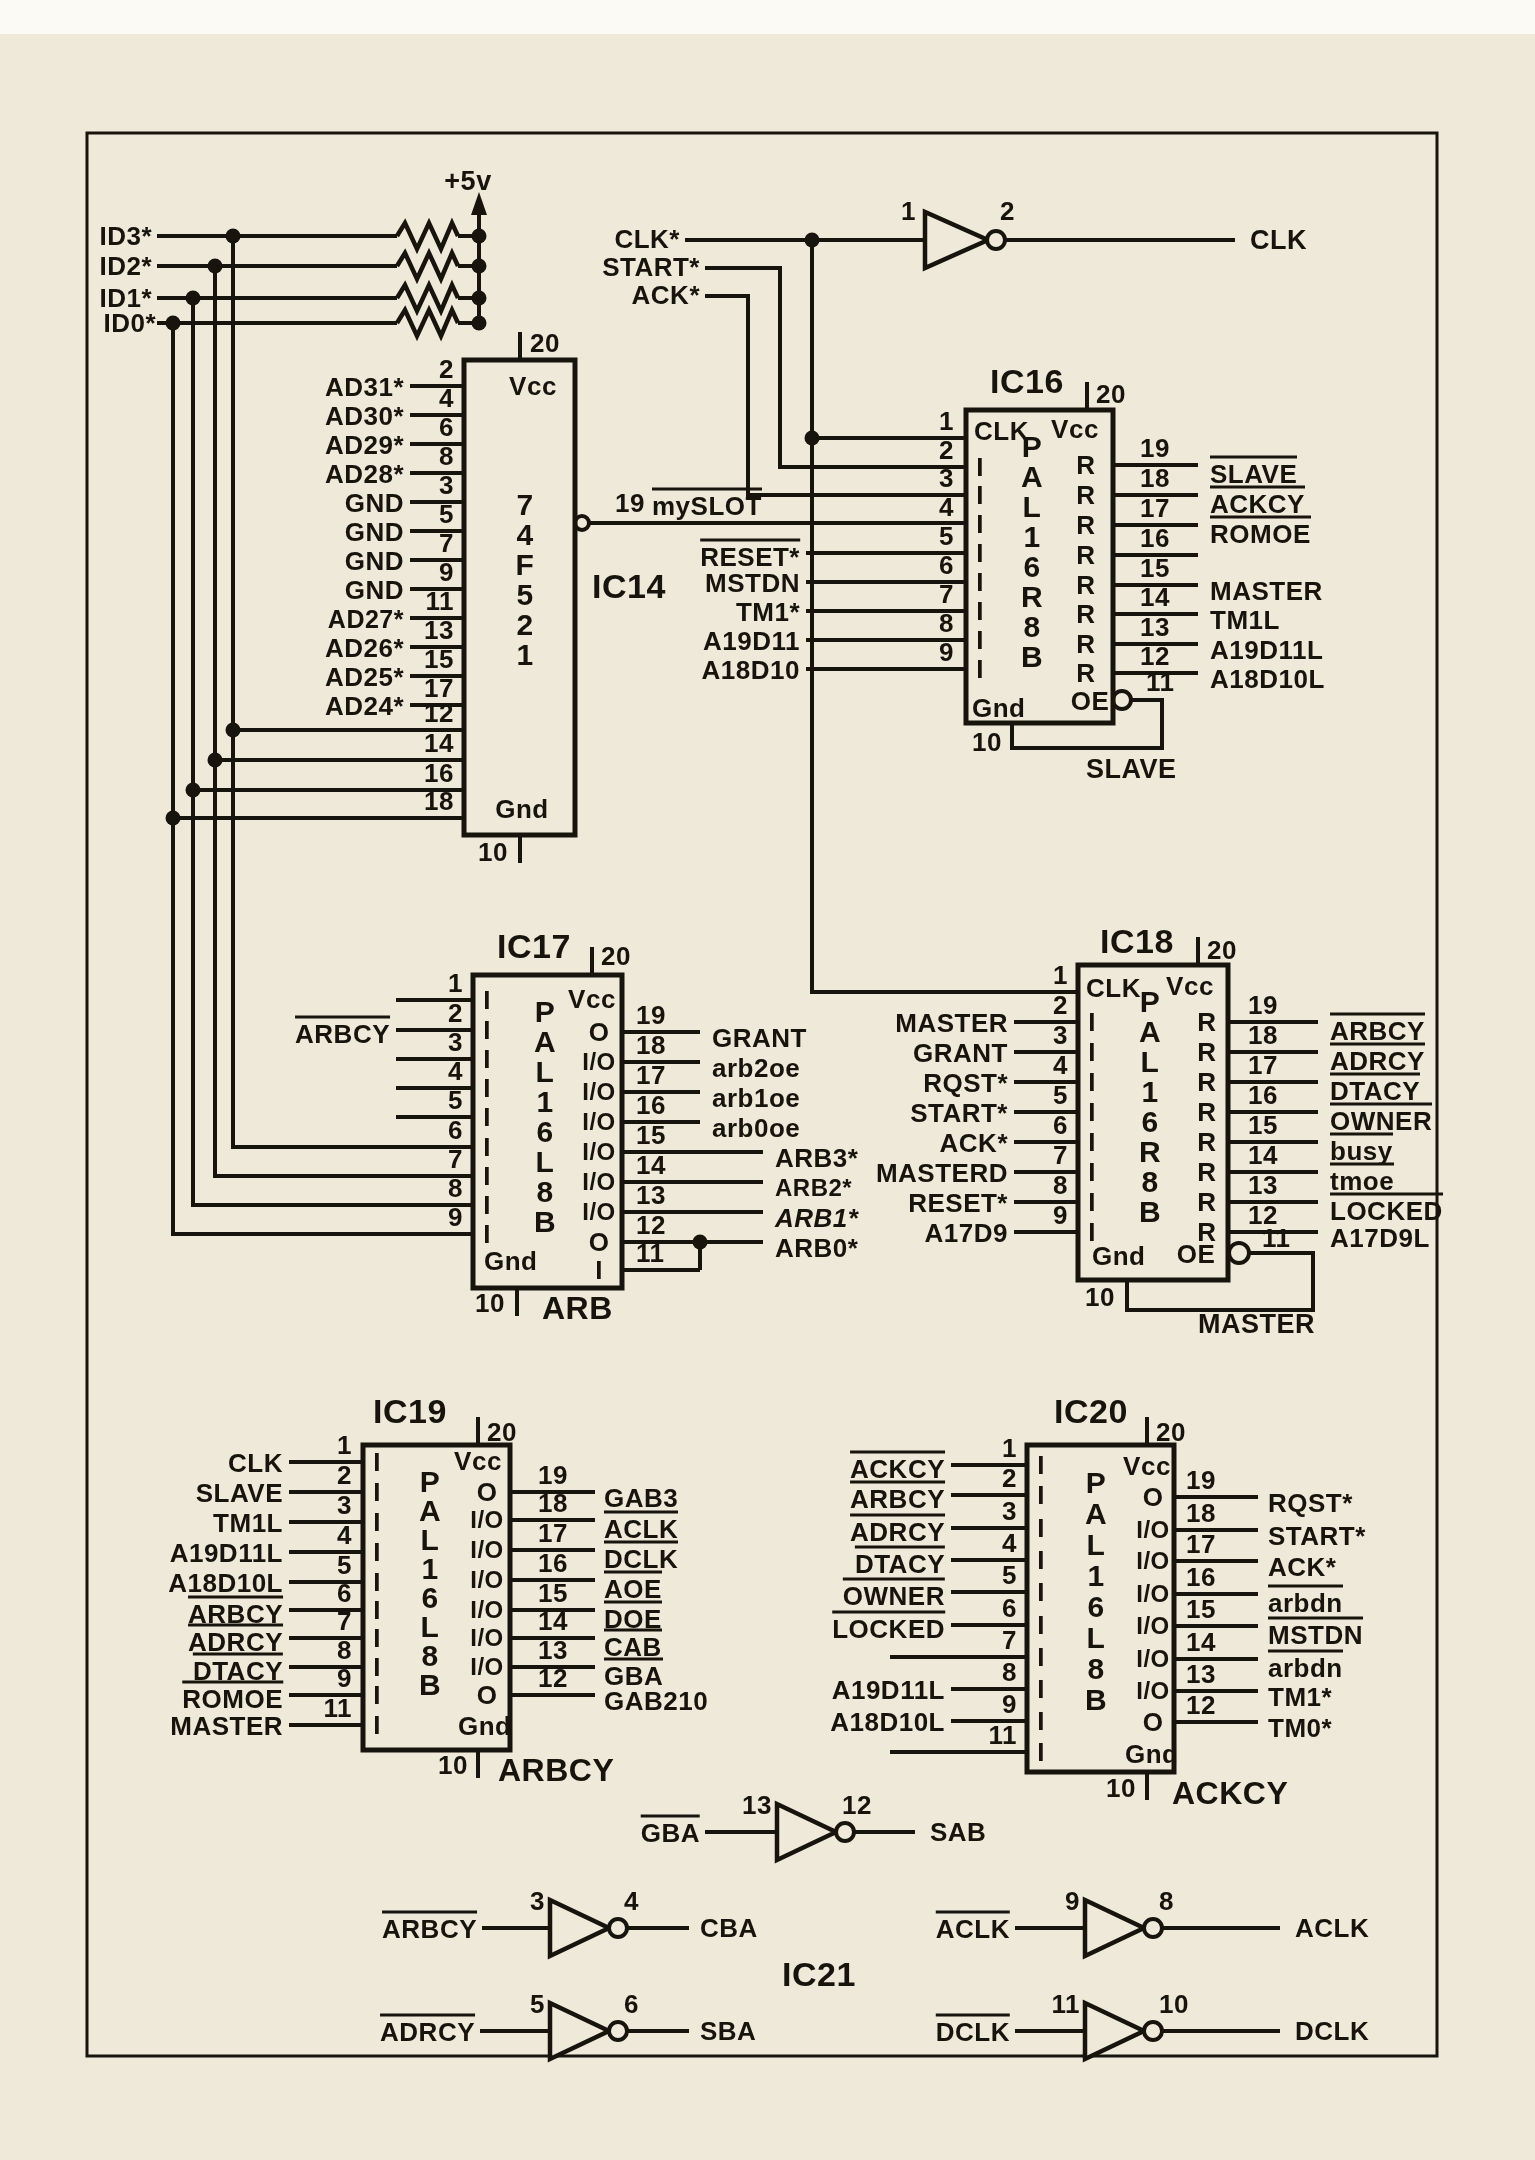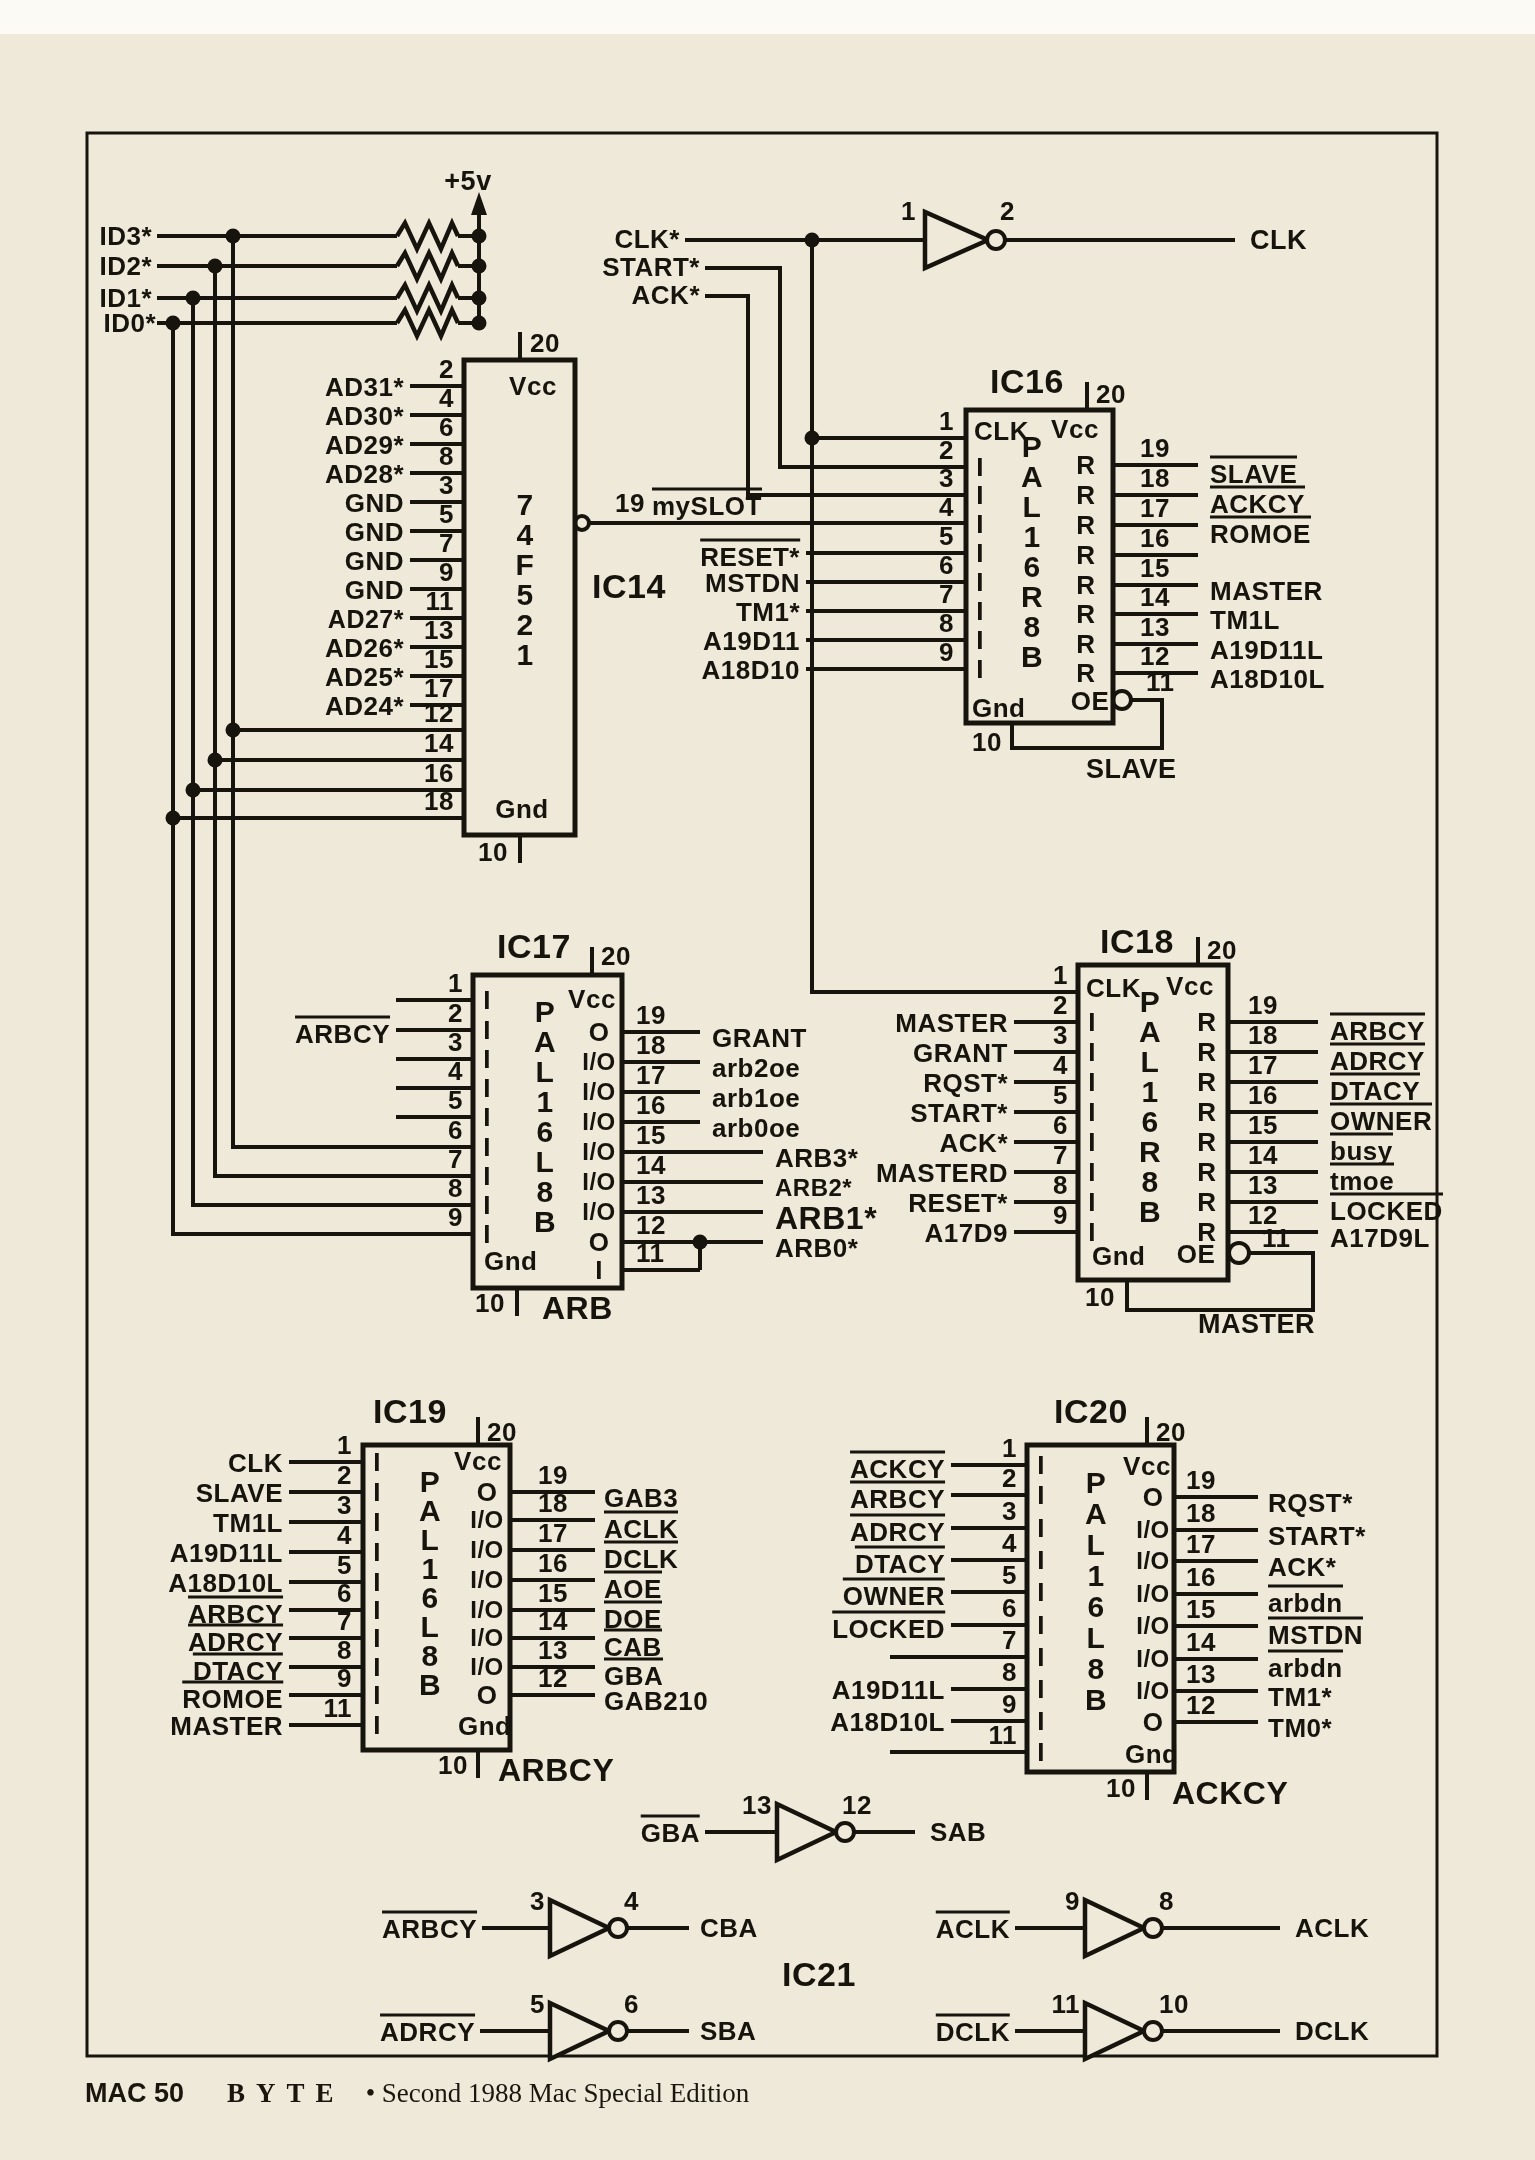--- a/index.html
+++ b/index.html
@@ -356,7 +356,7 @@
       <div class="lbl" style="left: 636px; top: 1165px; font-size: 26px; transform: translate(0px, -50%);">14</div>
       <div class="lbl" style="left: 775px; top: 1188px; font-size: 24px; transform: translate(0px, -50%);">ARB2*</div>
       <div class="lbl" style="left: 636px; top: 1195px; font-size: 26px; transform: translate(0px, -50%);">13</div>
-      <div class="lbl" style="left: 775px; top: 1218px; font-size: 32px; transform: translate(0px, -50%);">ARB1*</div>
+      <div class="lbl" style="left: 775px; top: 1218px; font-size: 26px; transform: translate(0px, -50%); font-style: italic;">ARB1*</div>
       <div class="lbl" style="left: 636px; top: 1225px; font-size: 26px; transform: translate(0px, -50%);">12</div>
       <div class="lbl" style="left: 775px; top: 1248px; font-size: 26px; transform: translate(0px, -50%);">ARB0*</div>
       <div class="lbl" style="left: 636px; top: 1253px; font-size: 26px; transform: translate(0px, -50%);">11</div>

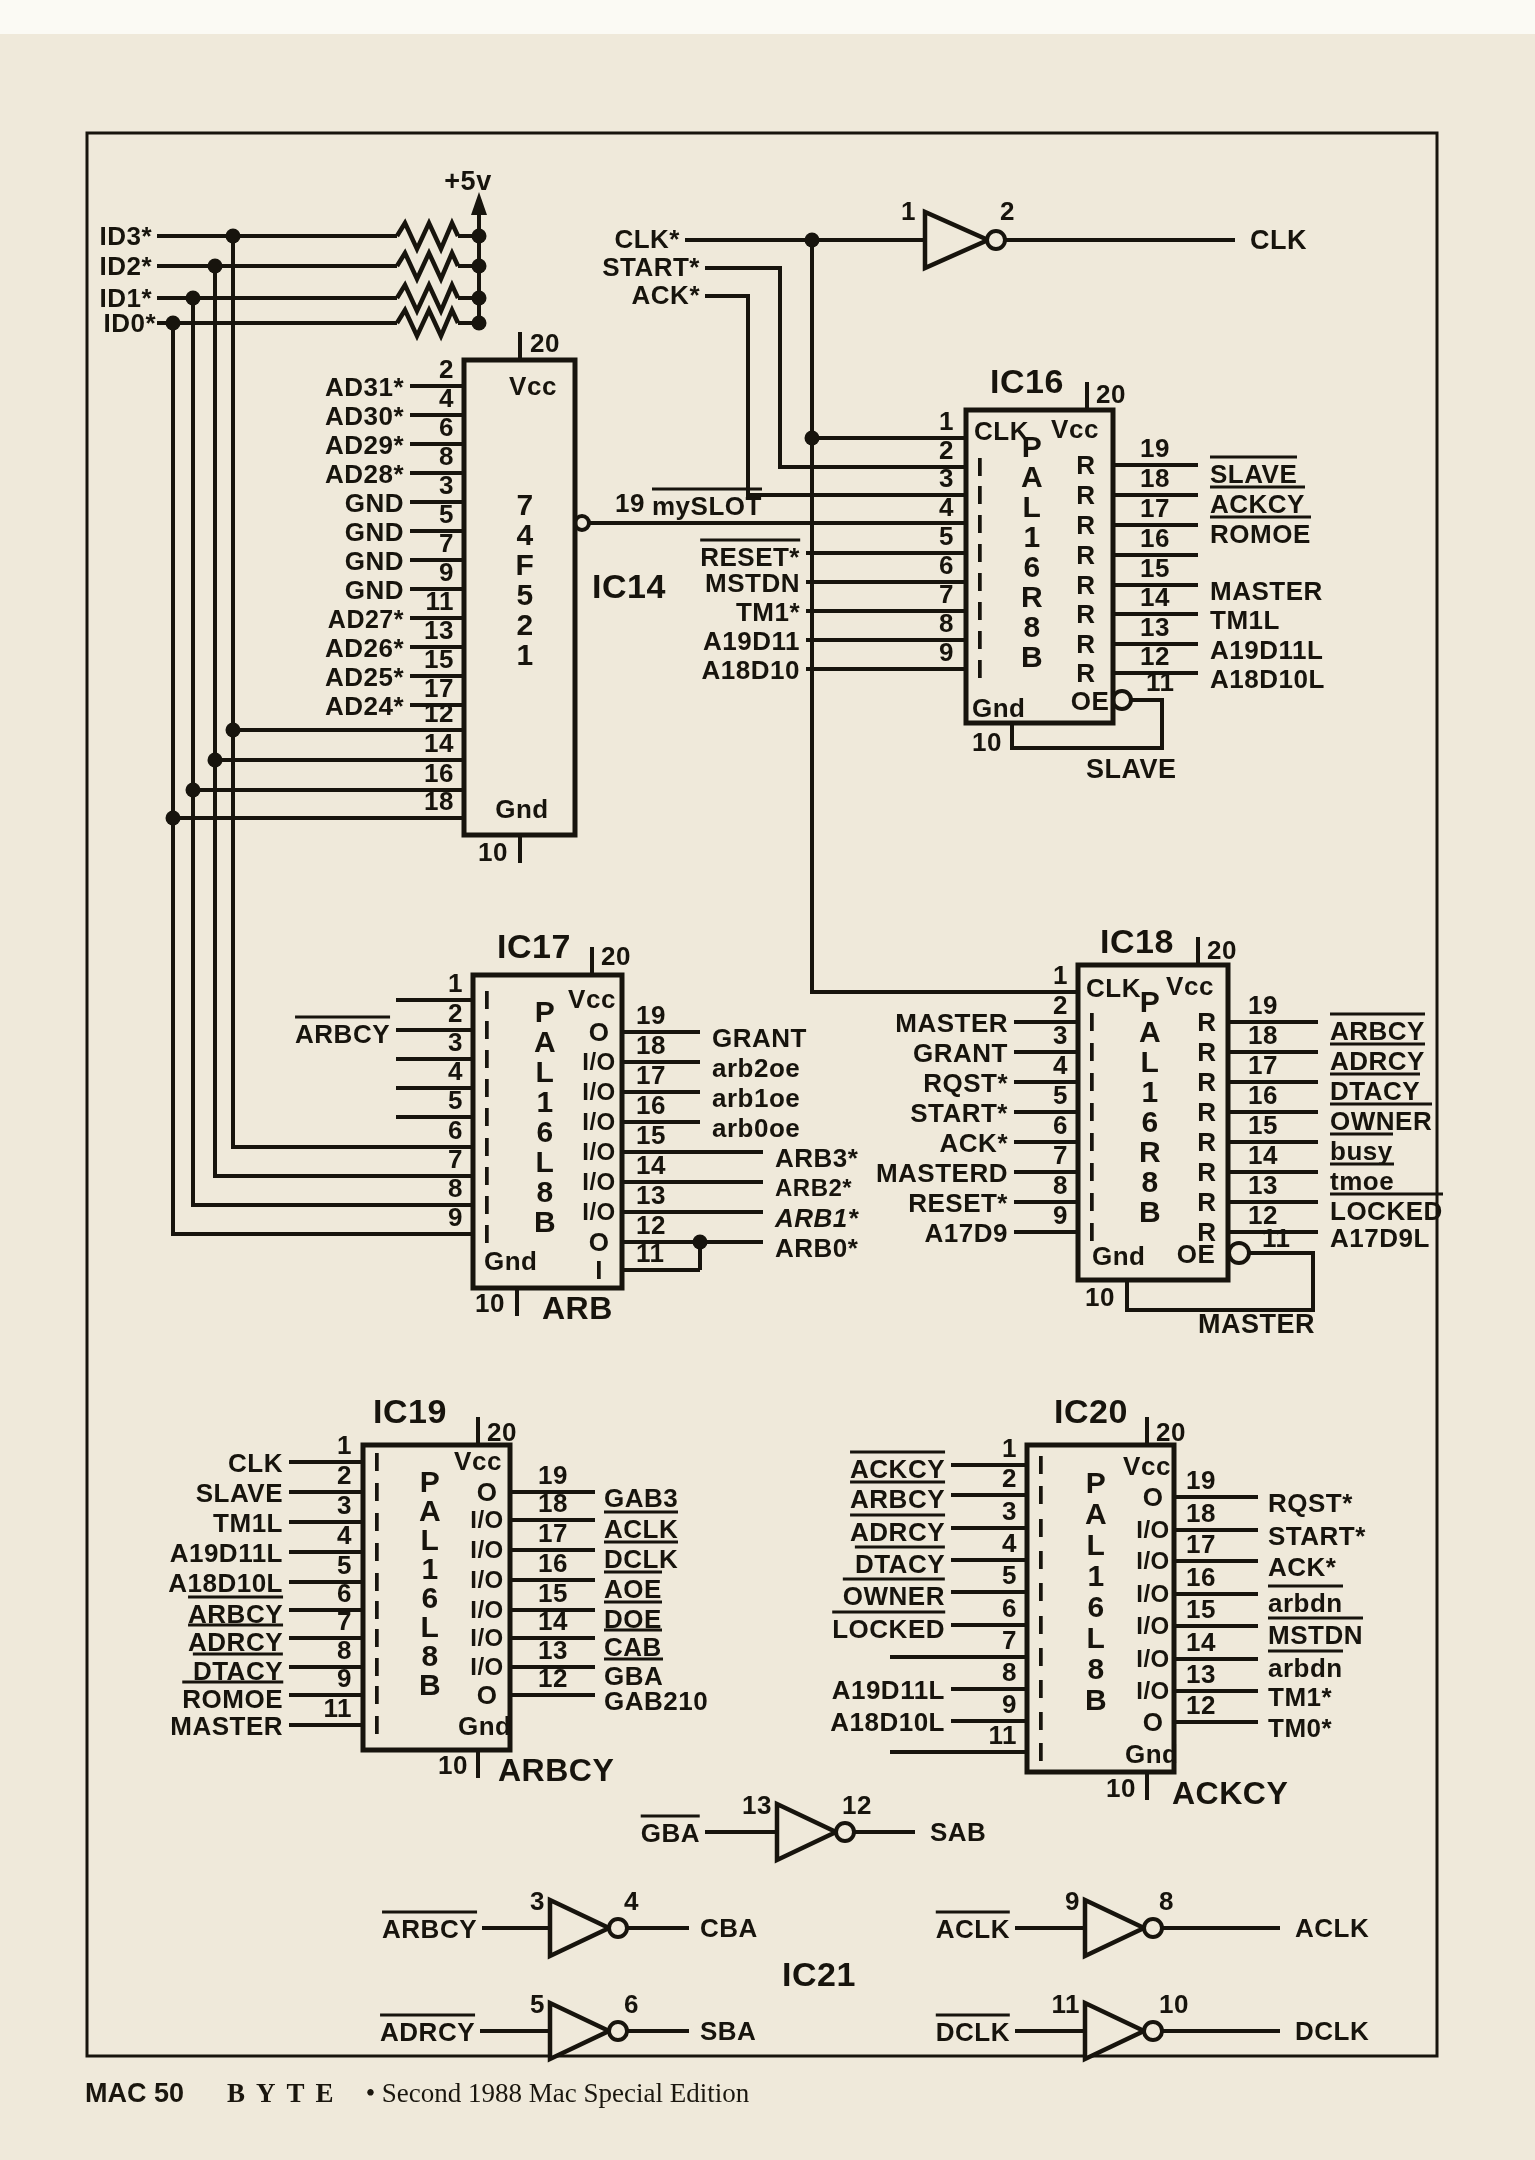--- a/index.html
+++ b/index.html
@@ -598,13 +598,6 @@
       <div class="lbl" style="left: 1159px; top: 2004px; font-size: 26px; transform: translate(0px, -50%);">10</div>
       <div class="lbl" style="left: 1295px; top: 2031px; font-size: 26px; transform: translate(0px, -50%);">DCLK</div>
     </div>
-  <div id="footer">
-    <span style="font-weight:bold">MAC 50</span>
-    <span style="display:inline-block;width:28px"></span>
-    <span class="serif byte">BYTE</span>
-    <span style="display:inline-block;width:6px"></span>
-    <span class="serif">• Second 1988 Mac Special Edition</span>
-  </div>
 </div>
 
 </body></html>

